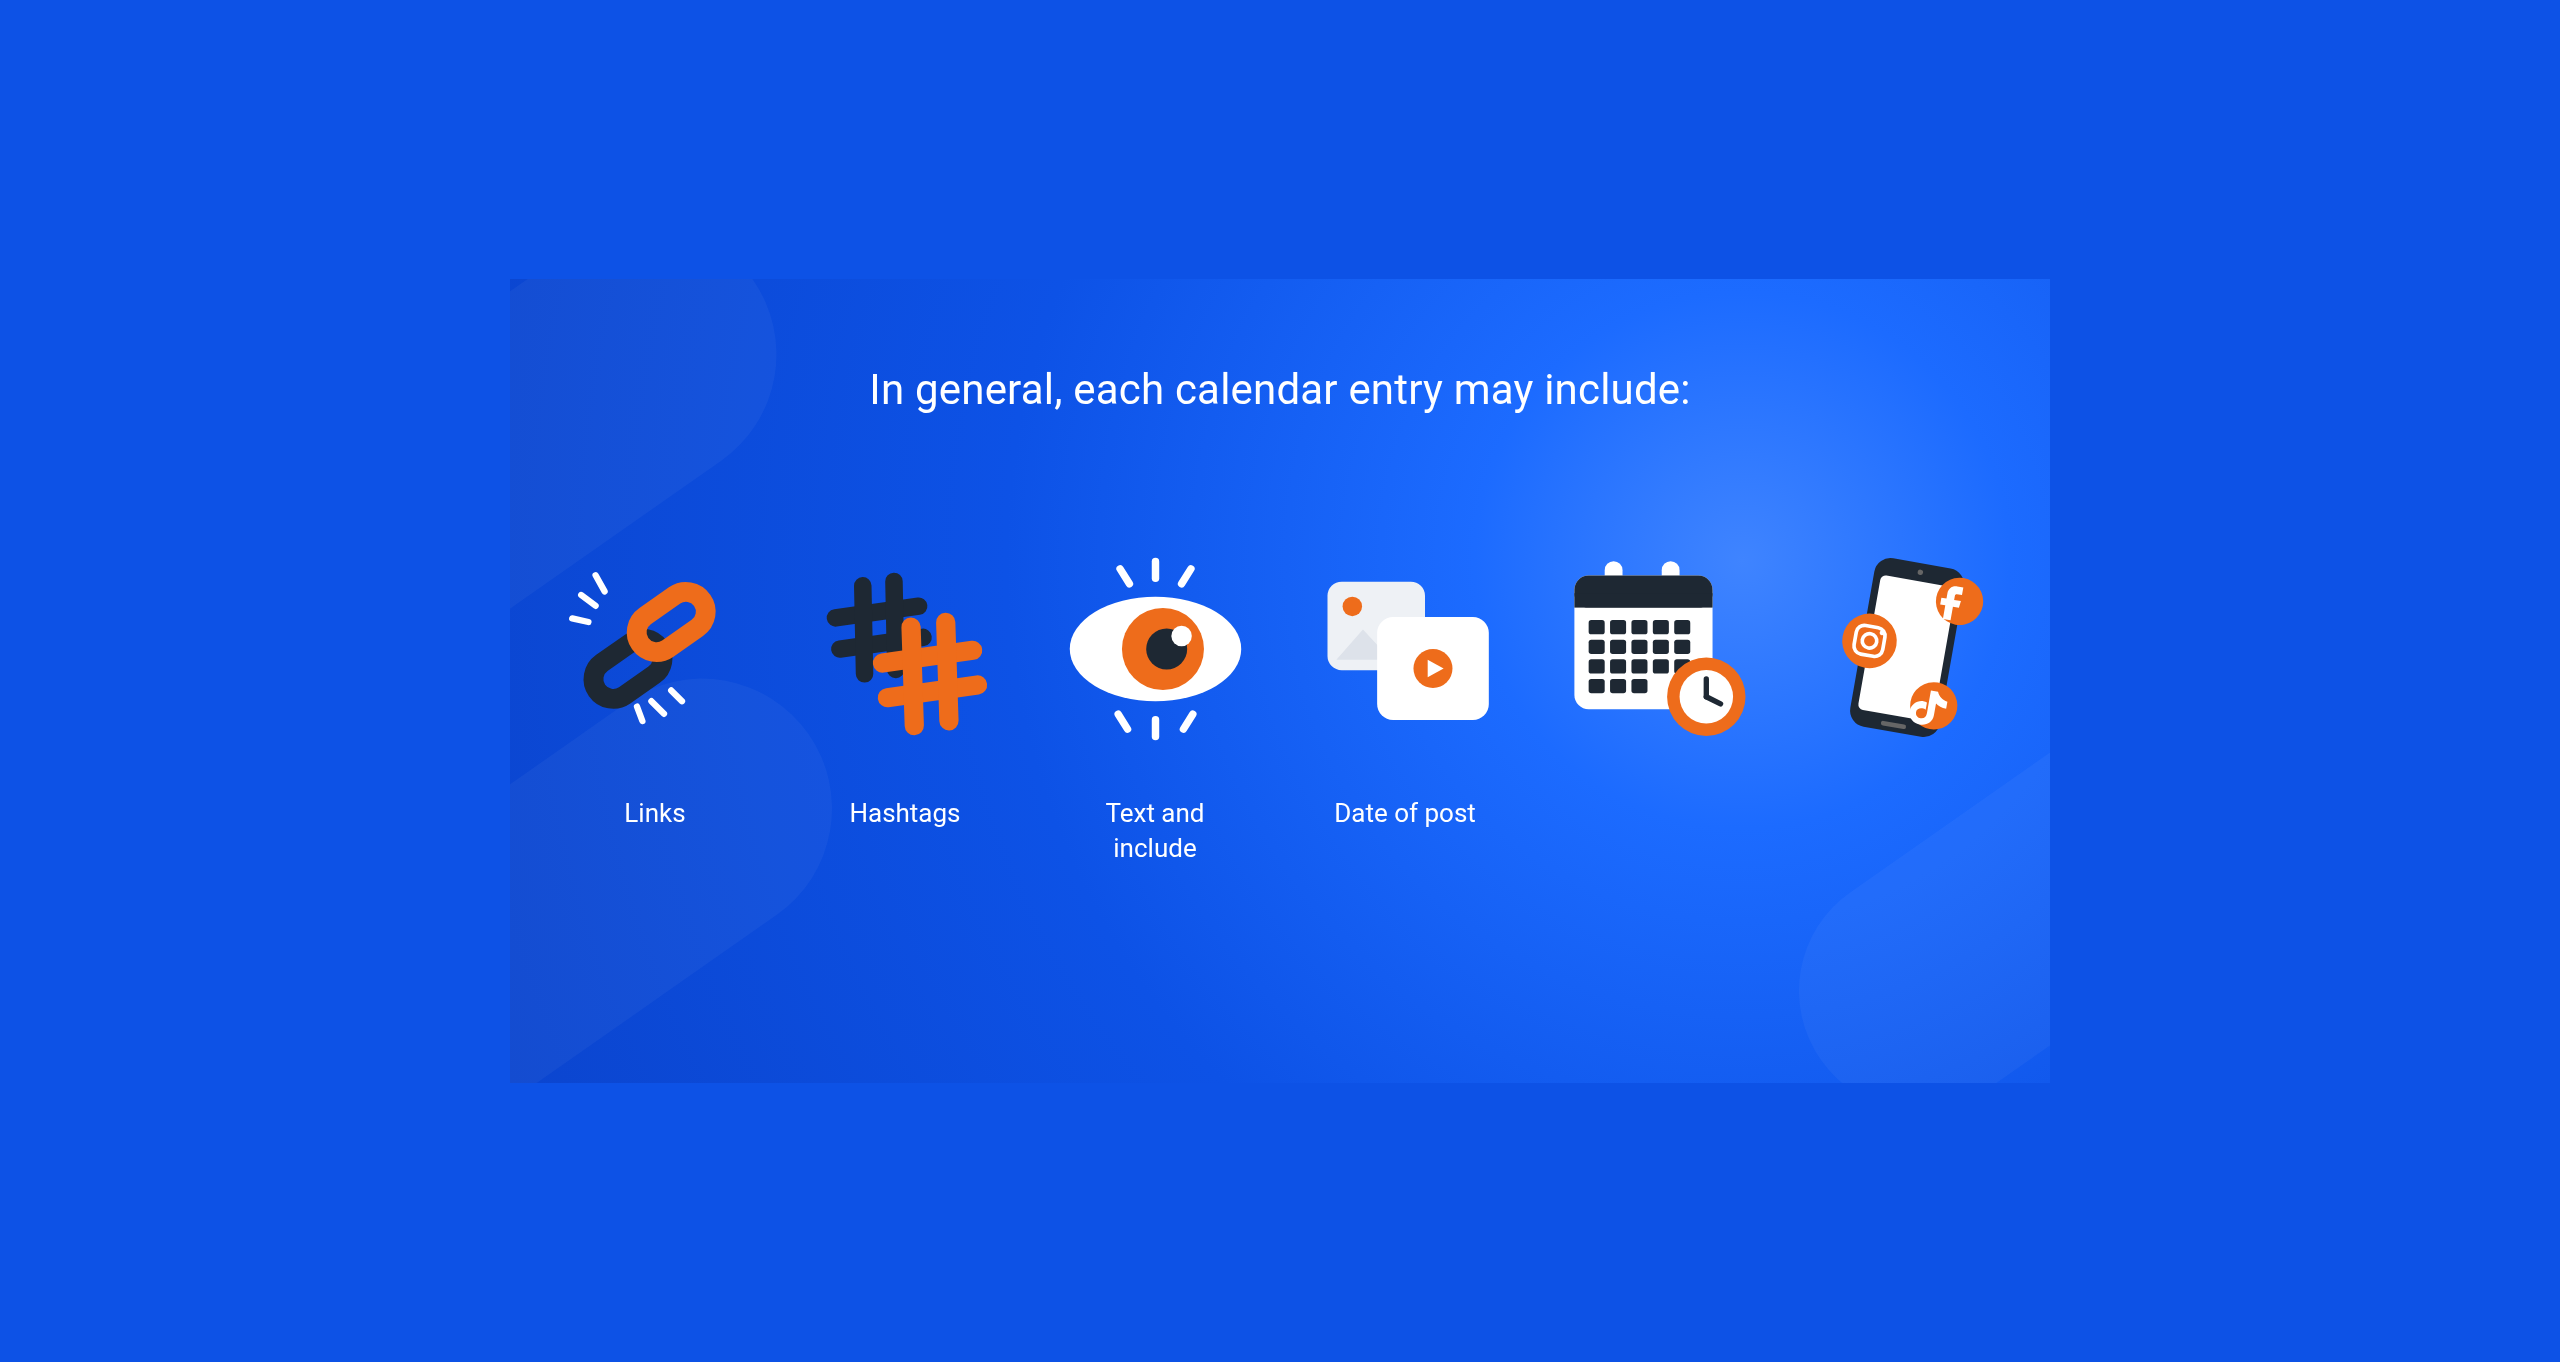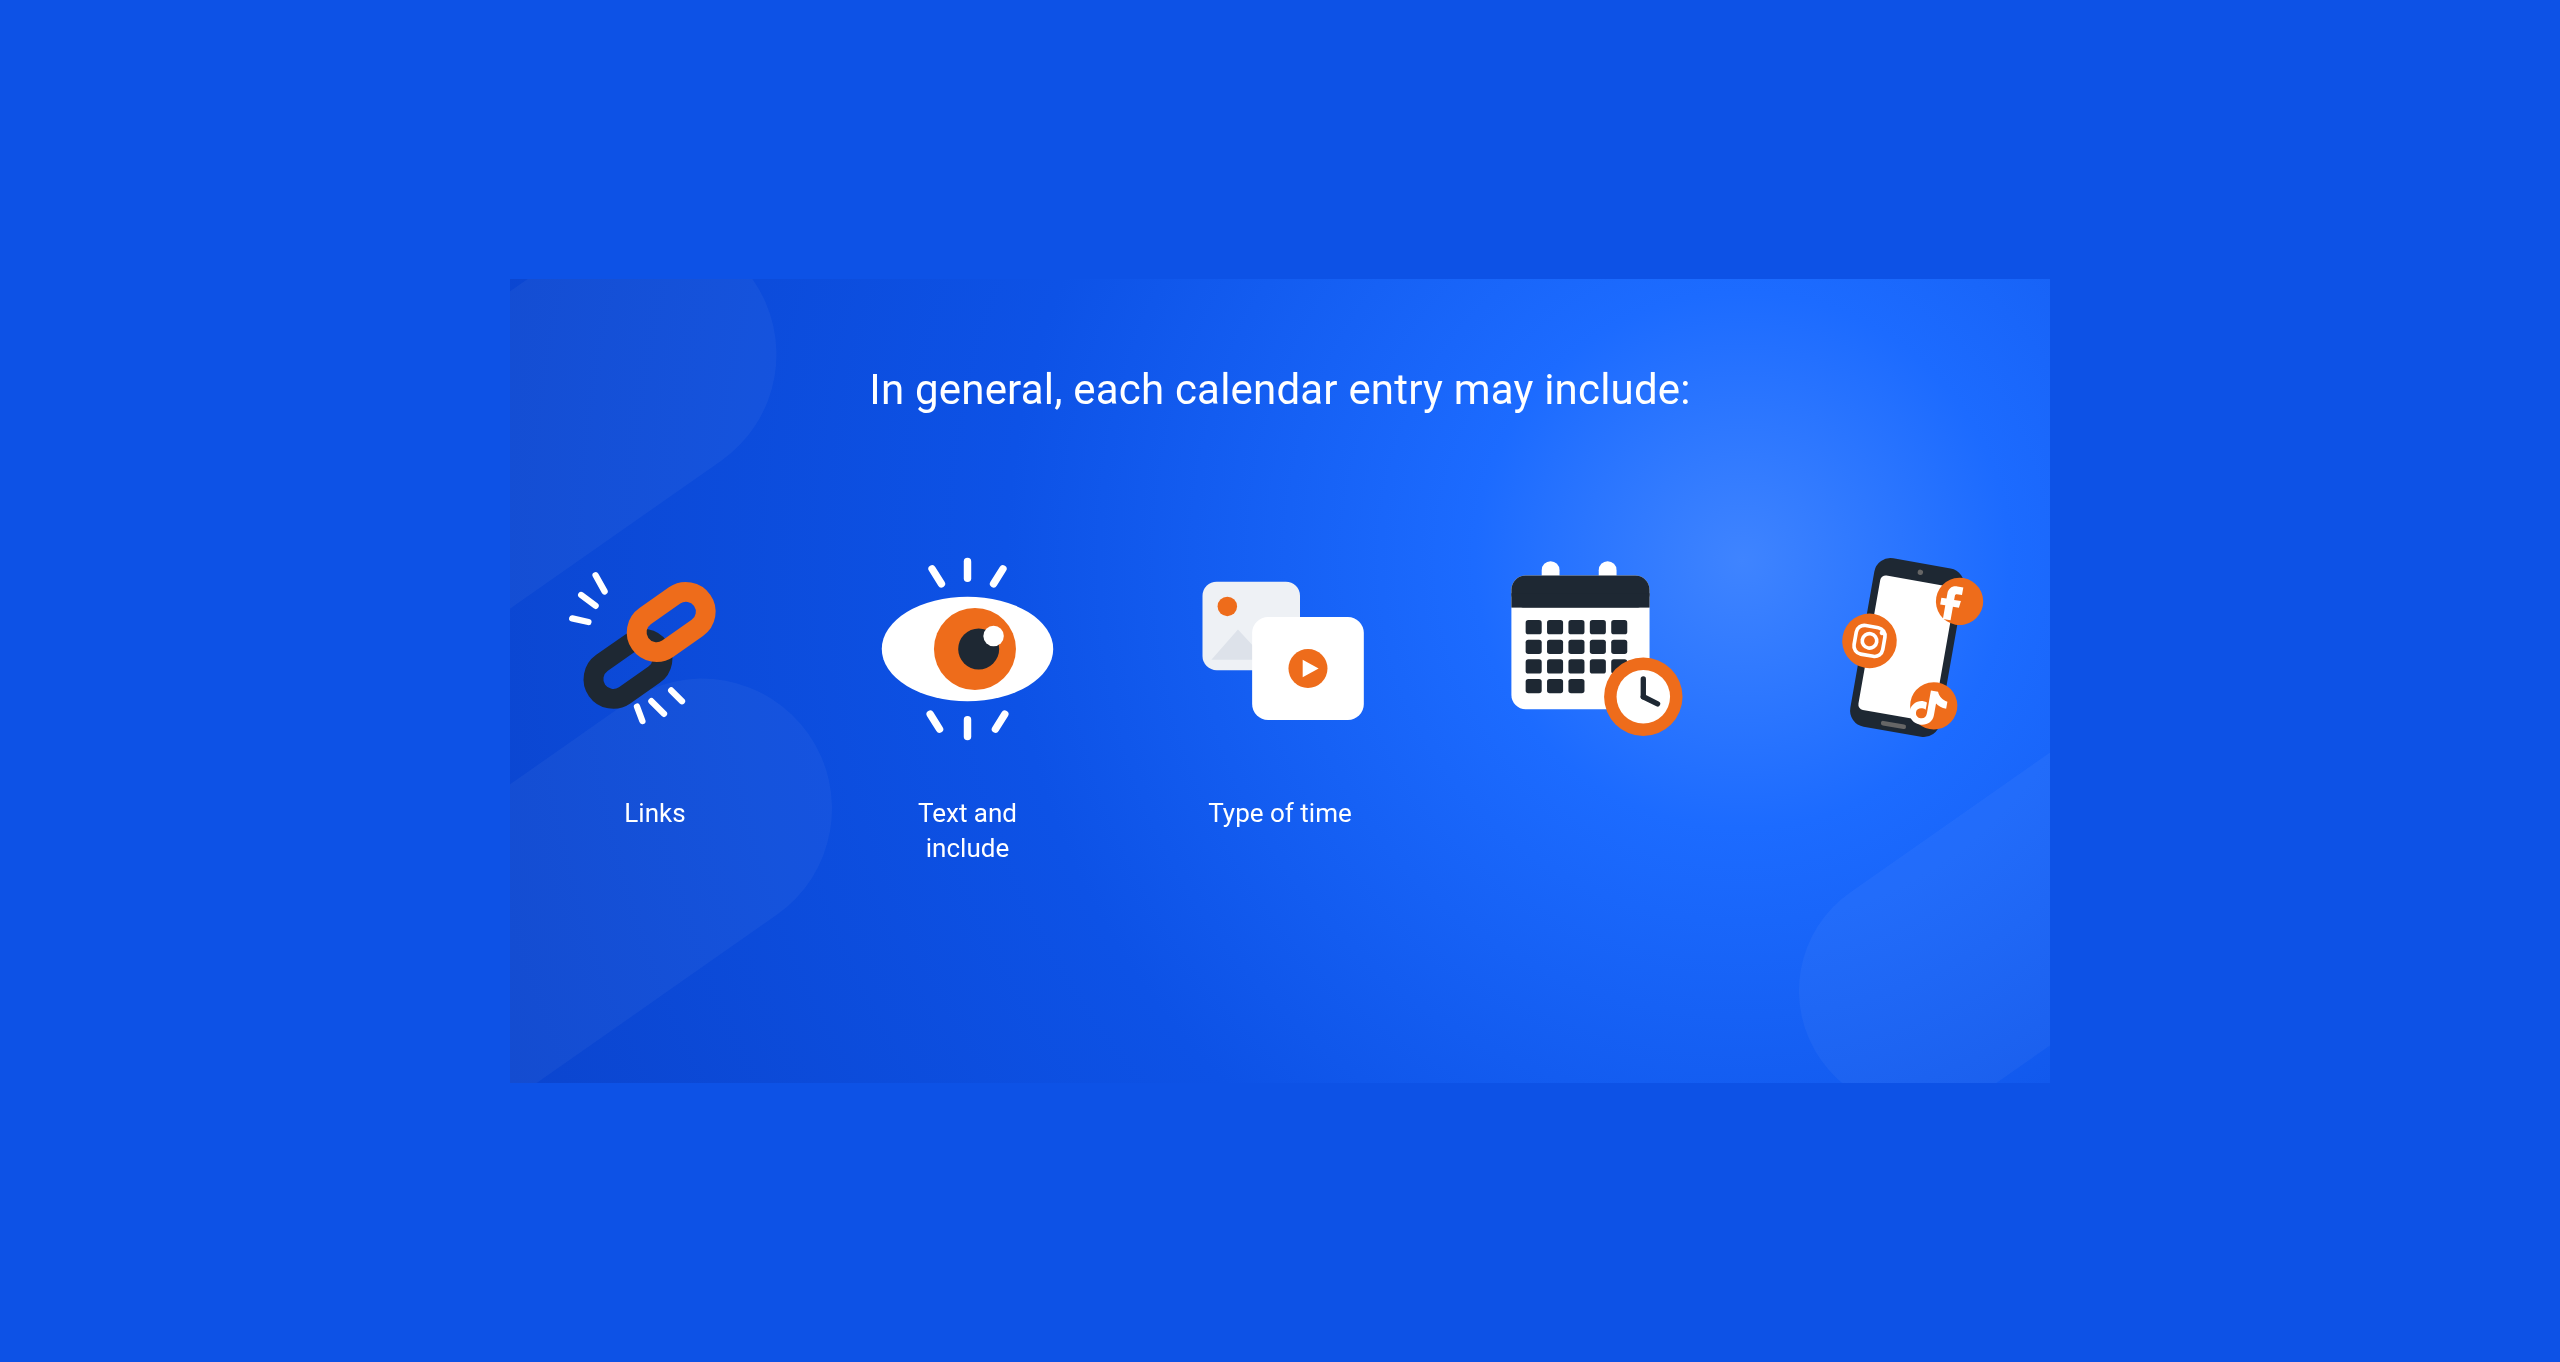--- a/index.html
+++ b/index.html
@@ -110,6 +110,29 @@
       <div class="label">Links</div>
     </div>
 
+    <div class="item">
+      <div class="iconbox">
+        <svg viewBox="0 0 200 200" width="175" height="175">
+          <g stroke-linecap="round" fill="none">
+
+            <g stroke="#1e2833" stroke-width="20" transform="translate(70,75) rotate(-8)">
+              <line x1="-48" y1="-18" x2="48" y2="-18"></line>
+              <line x1="-48" y1=" 18" x2="48" y2=" 18"></line>
+              <line x1="-12" y1="-50" x2="-24" y2="50"></line>
+              <line x1=" 24" y1="-50" x2=" 12" y2="50"></line>
+            </g>
+
+            <g stroke="#ee6c1b" stroke-width="22" transform="translate(128,128) rotate(-8)">
+              <line x1="-52" y1="-20" x2="52" y2="-20"></line>
+              <line x1="-52" y1=" 20" x2="52" y2=" 20"></line>
+              <line x1="-14" y1="-56" x2="-26" y2="56"></line>
+              <line x1=" 26" y1="-56" x2=" 14" y2="56"></line>
+            </g>
+          </g>
+        </svg>
+      </div>
+      <div class="label">Hashtags</div>
+    </div>
 
     <div class="item">
       <div class="iconbox">

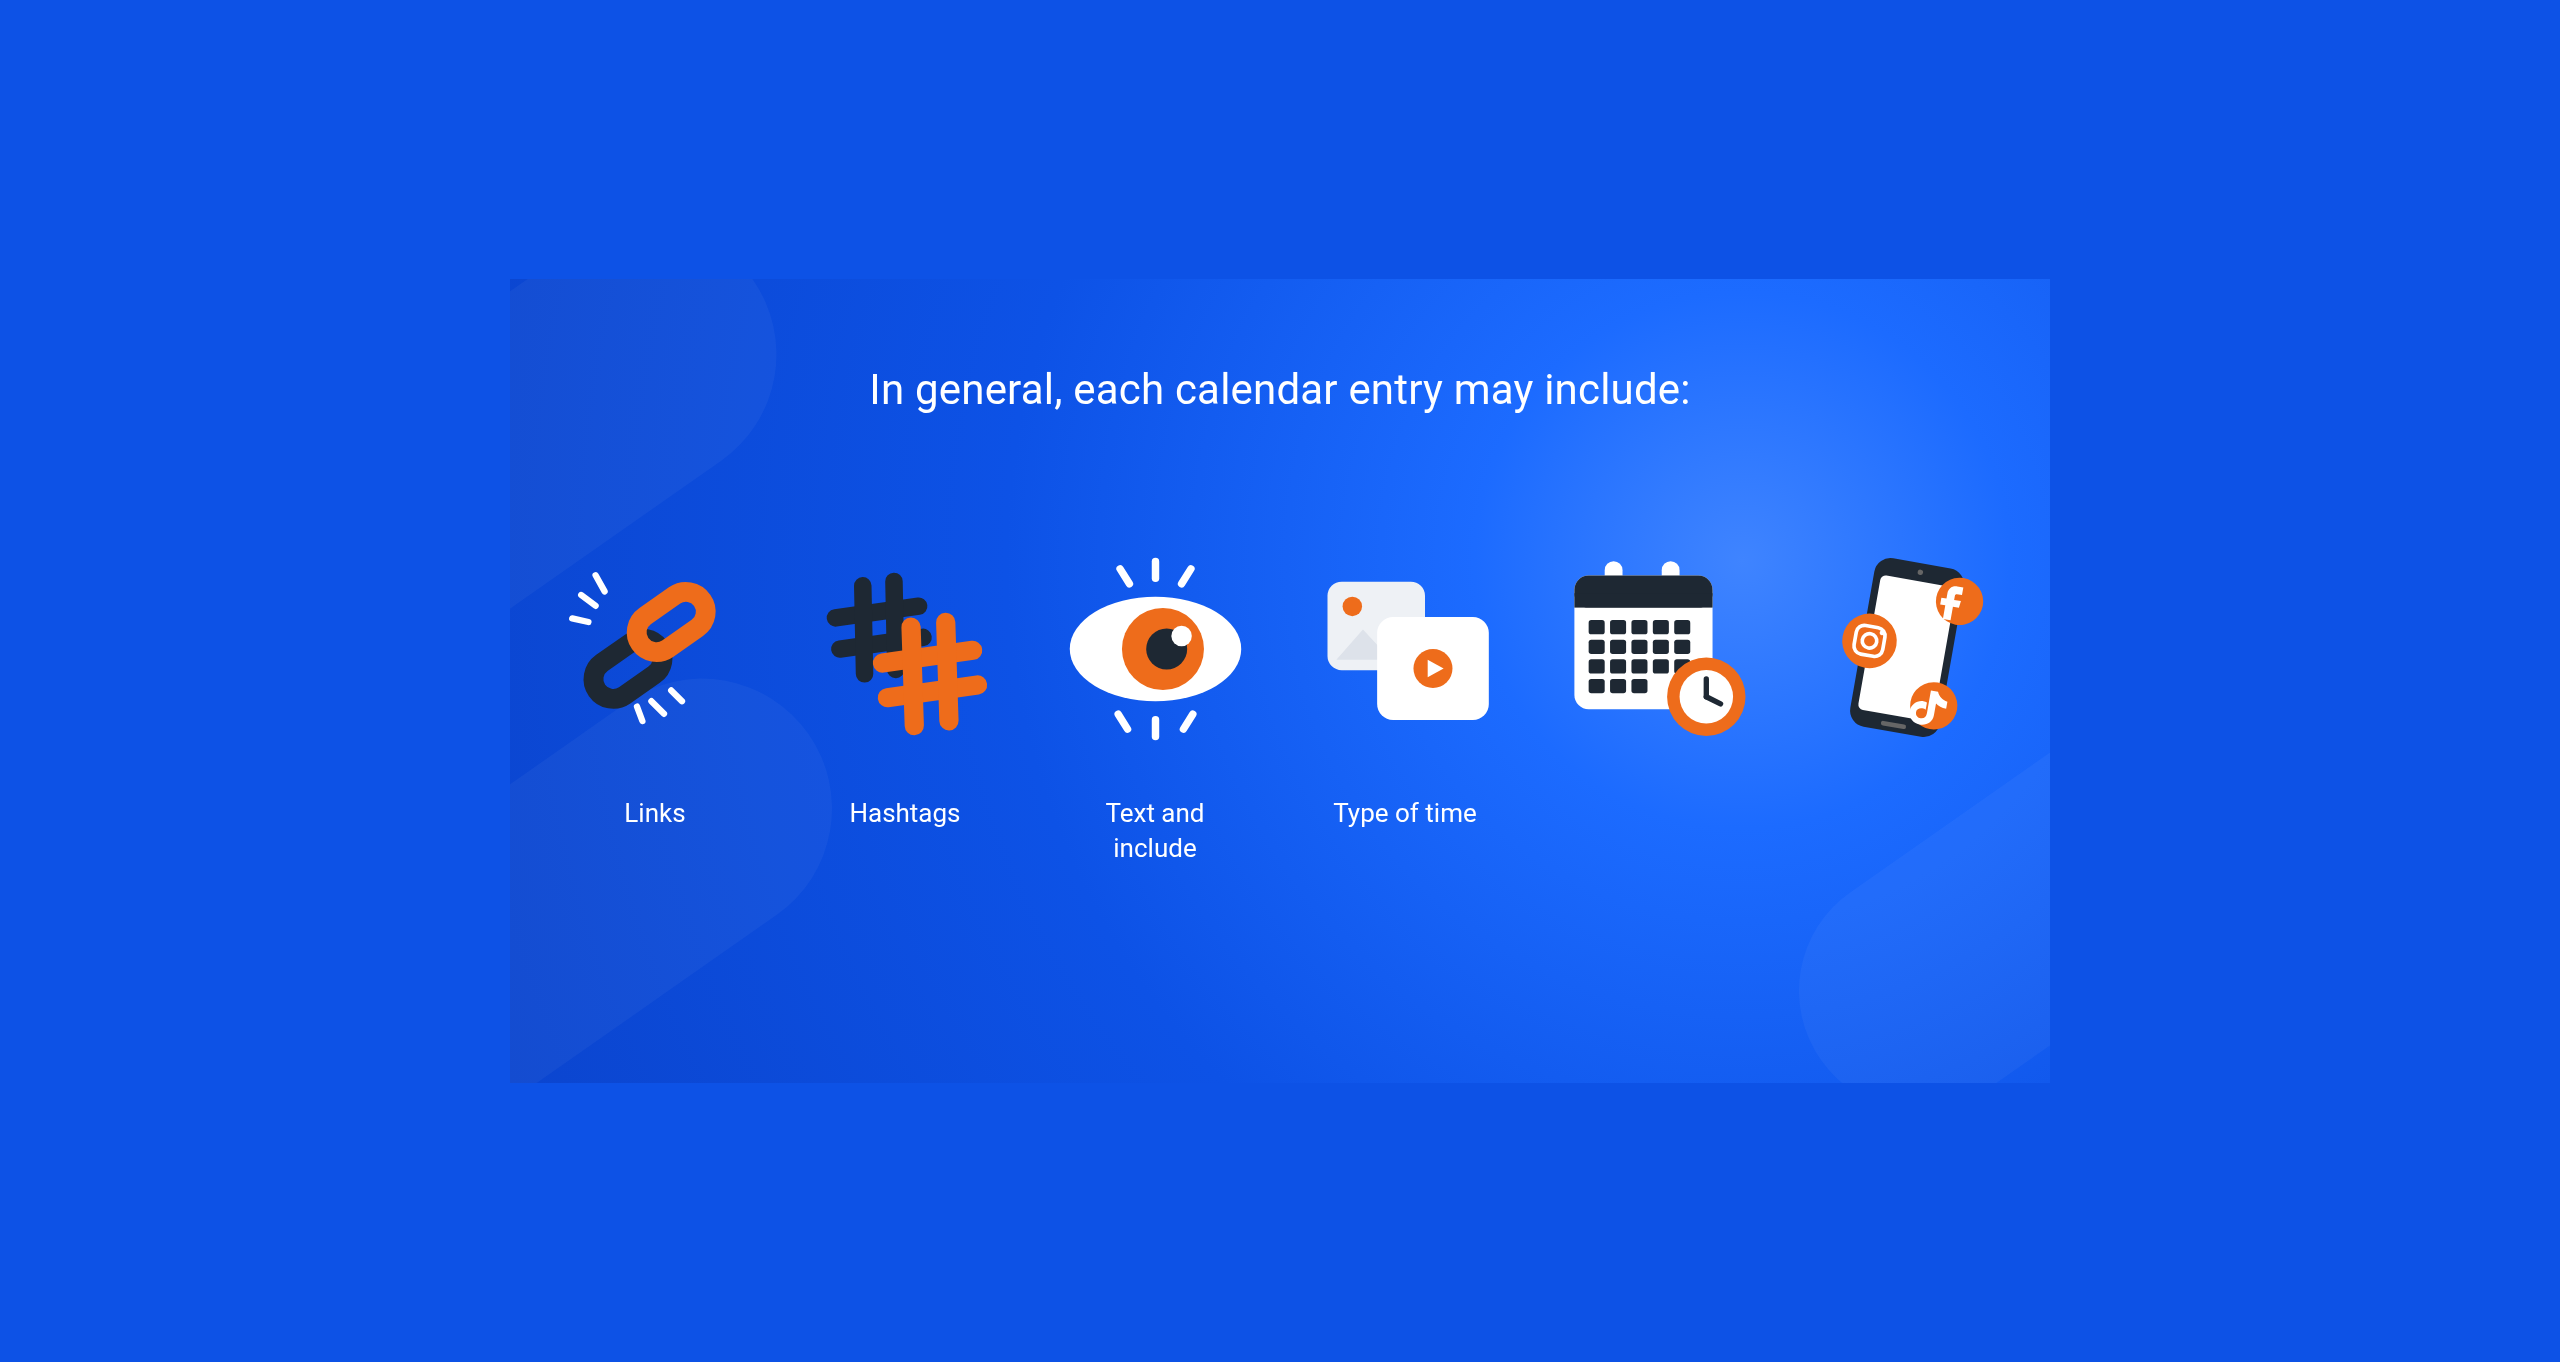--- a/index.html
+++ b/index.html
@@ -177,7 +177,7 @@
           </g>
         </svg>
       </div>
-      <div class="label">Type of time</div>
+      <div class="label">Date of post</div>
     </div>
 
     <div class="item">

